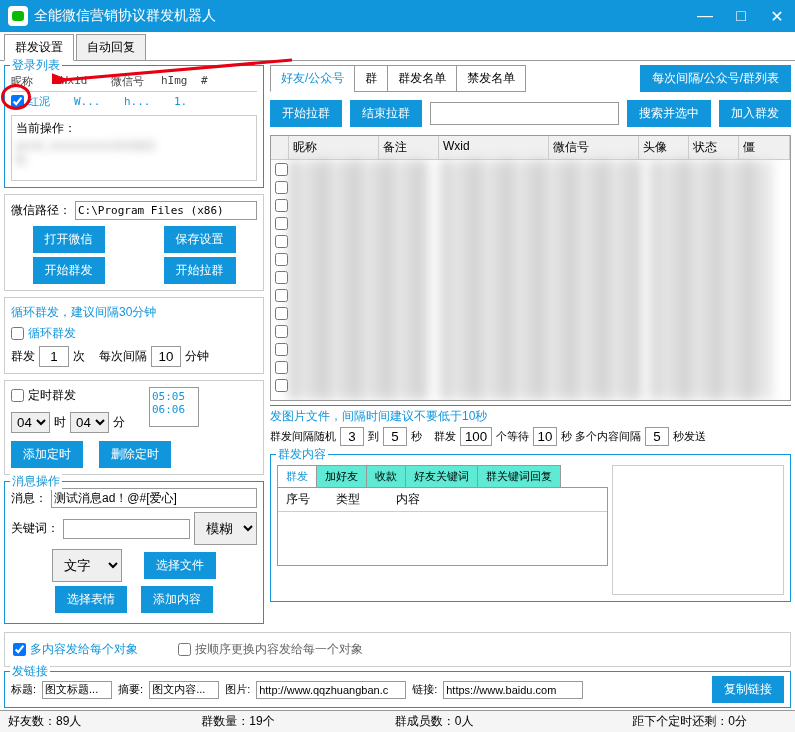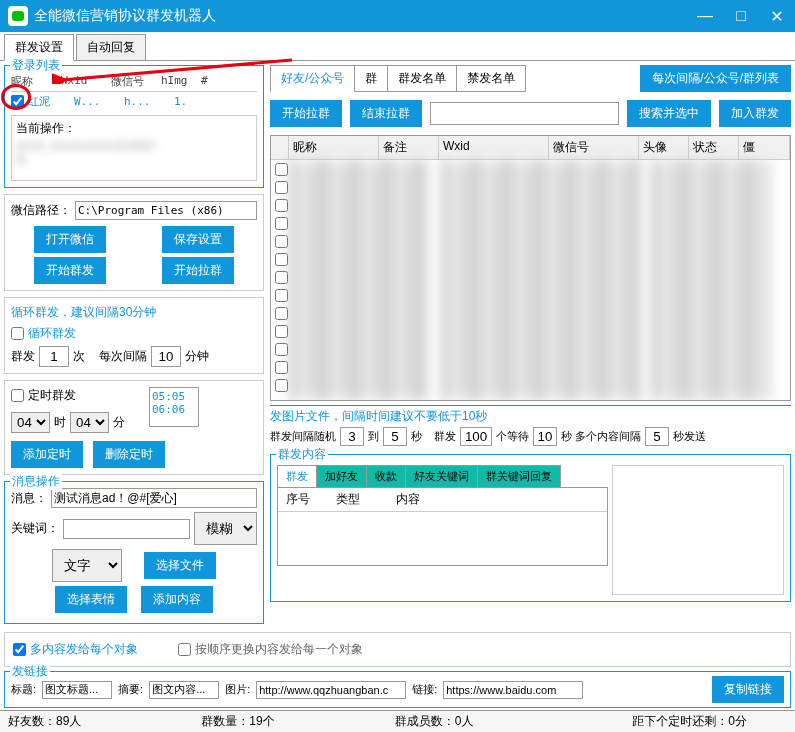--- a/index.html
+++ b/index.html
@@ -30,7 +30,7 @@
 .path-row { display: flex; align-items: center; gap: 4px; margin-bottom: 6px; }
 .path-row input { flex: 1; font-family: monospace; font-size: 11px; padding: 2px; border: 1px solid #999; }
 .btn-blue { background: #1296db; color: #fff; border: none; padding: 5px 12px; cursor: pointer; font-size: 12px; }
-.btn-row { display: flex; gap: 10px; justify-content: space-around; margin-top: 4px; }
+.btn-row { display: flex; gap: 16px; justify-content: space-around; margin-top: 4px; }
 .loop-box { border: 1px solid #ccc; padding: 6px; }
 .loop-title { color: #1296db; font-size: 12px; margin-bottom: 4px; }
 .loop-row { display: flex; align-items: center; gap: 4px; }

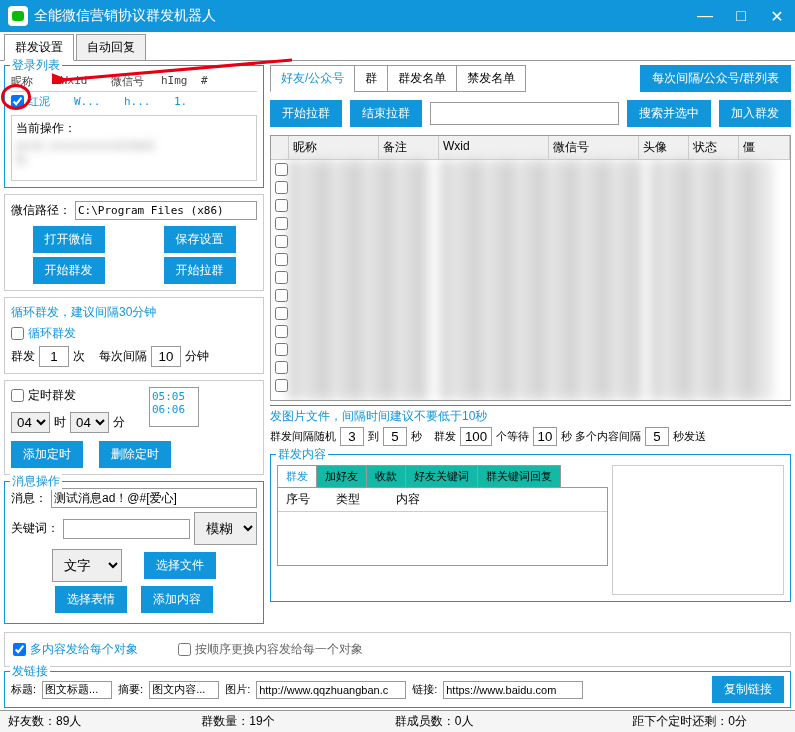--- a/index.html
+++ b/index.html
@@ -61,7 +61,7 @@
 .send-left { flex: 1; }
 .send-right { width: 172px; border: 1px solid #ccc; height: 130px; }
 .send-tabs { display: flex; border-bottom: 1px solid #999; }
-.send-tabs .stab { padding: 3px 8px; border: 1px solid #999; border-bottom: none; background: #14b8a6; cursor: pointer; margin-right: -1px; font-size: 11px; }
+.send-tabs .stab { padding: 3px 8px; border: 1px solid #999; border-bottom: none; background: #5eead4; cursor: pointer; margin-right: -1px; font-size: 11px; }
 .send-tabs .stab.active { background: #fff; color: #1296db; }
 .send-table { border: 1px solid #999; border-top: none; height: 78px; }
 .send-table-head { display: flex; background: #fff; border-bottom: 1px solid #ccc; }

